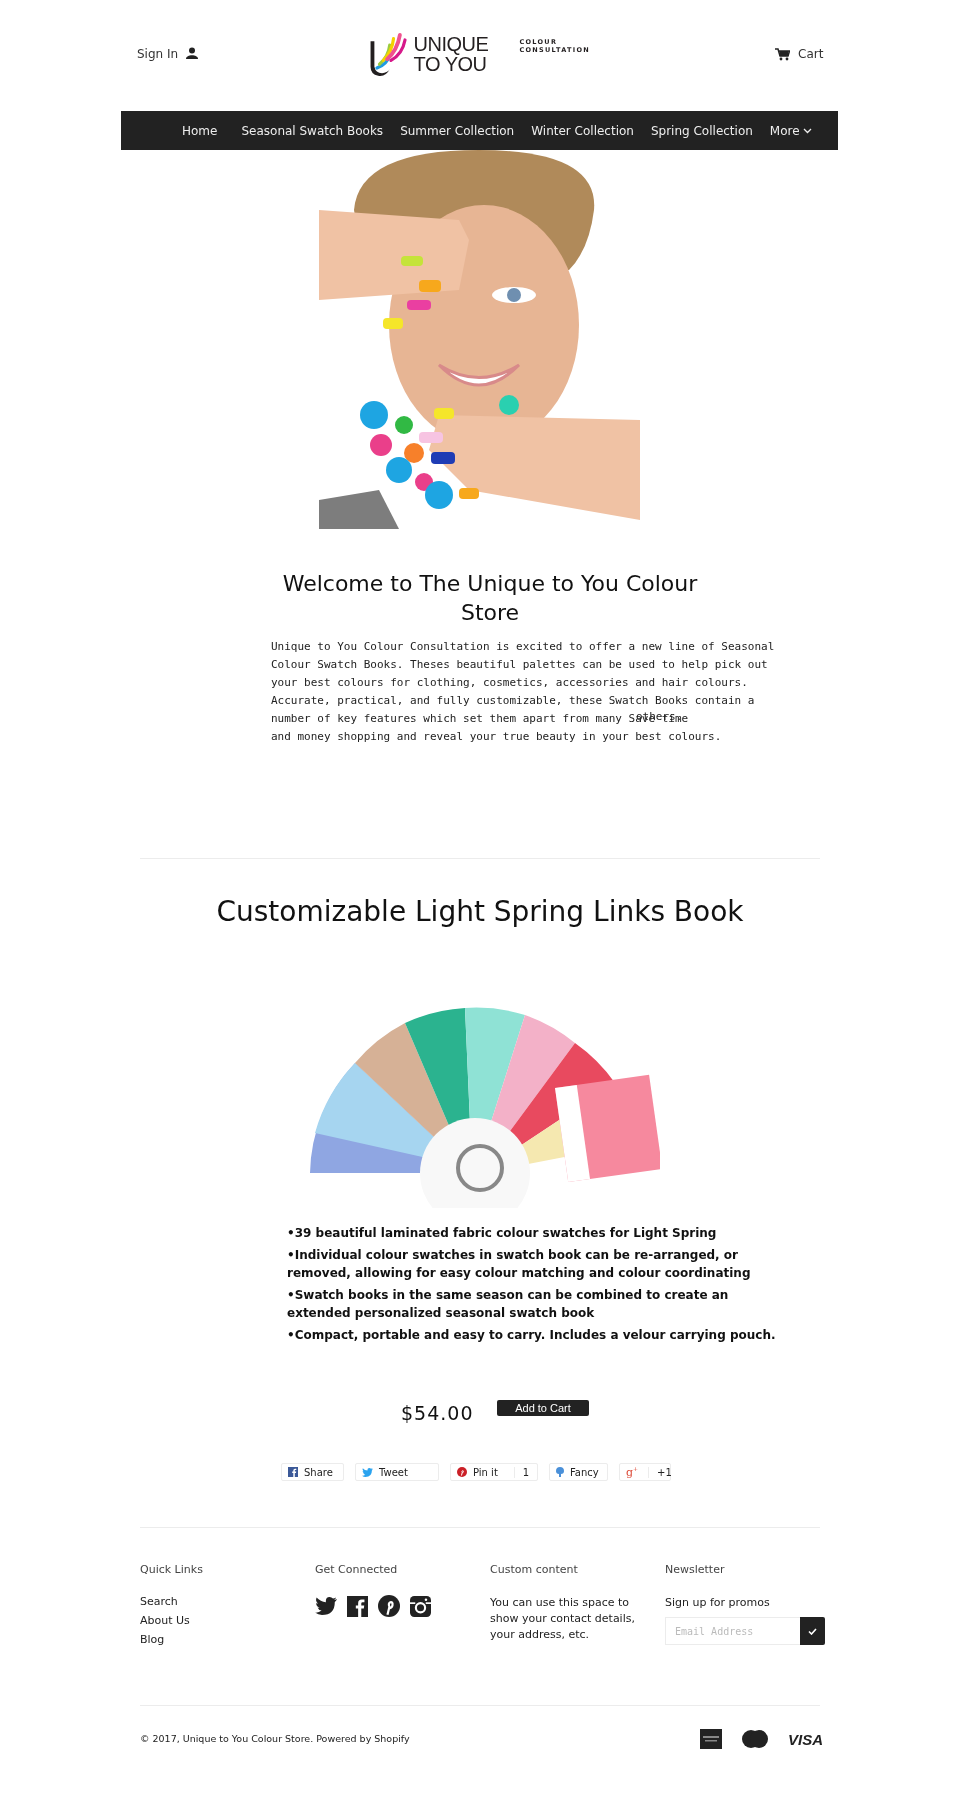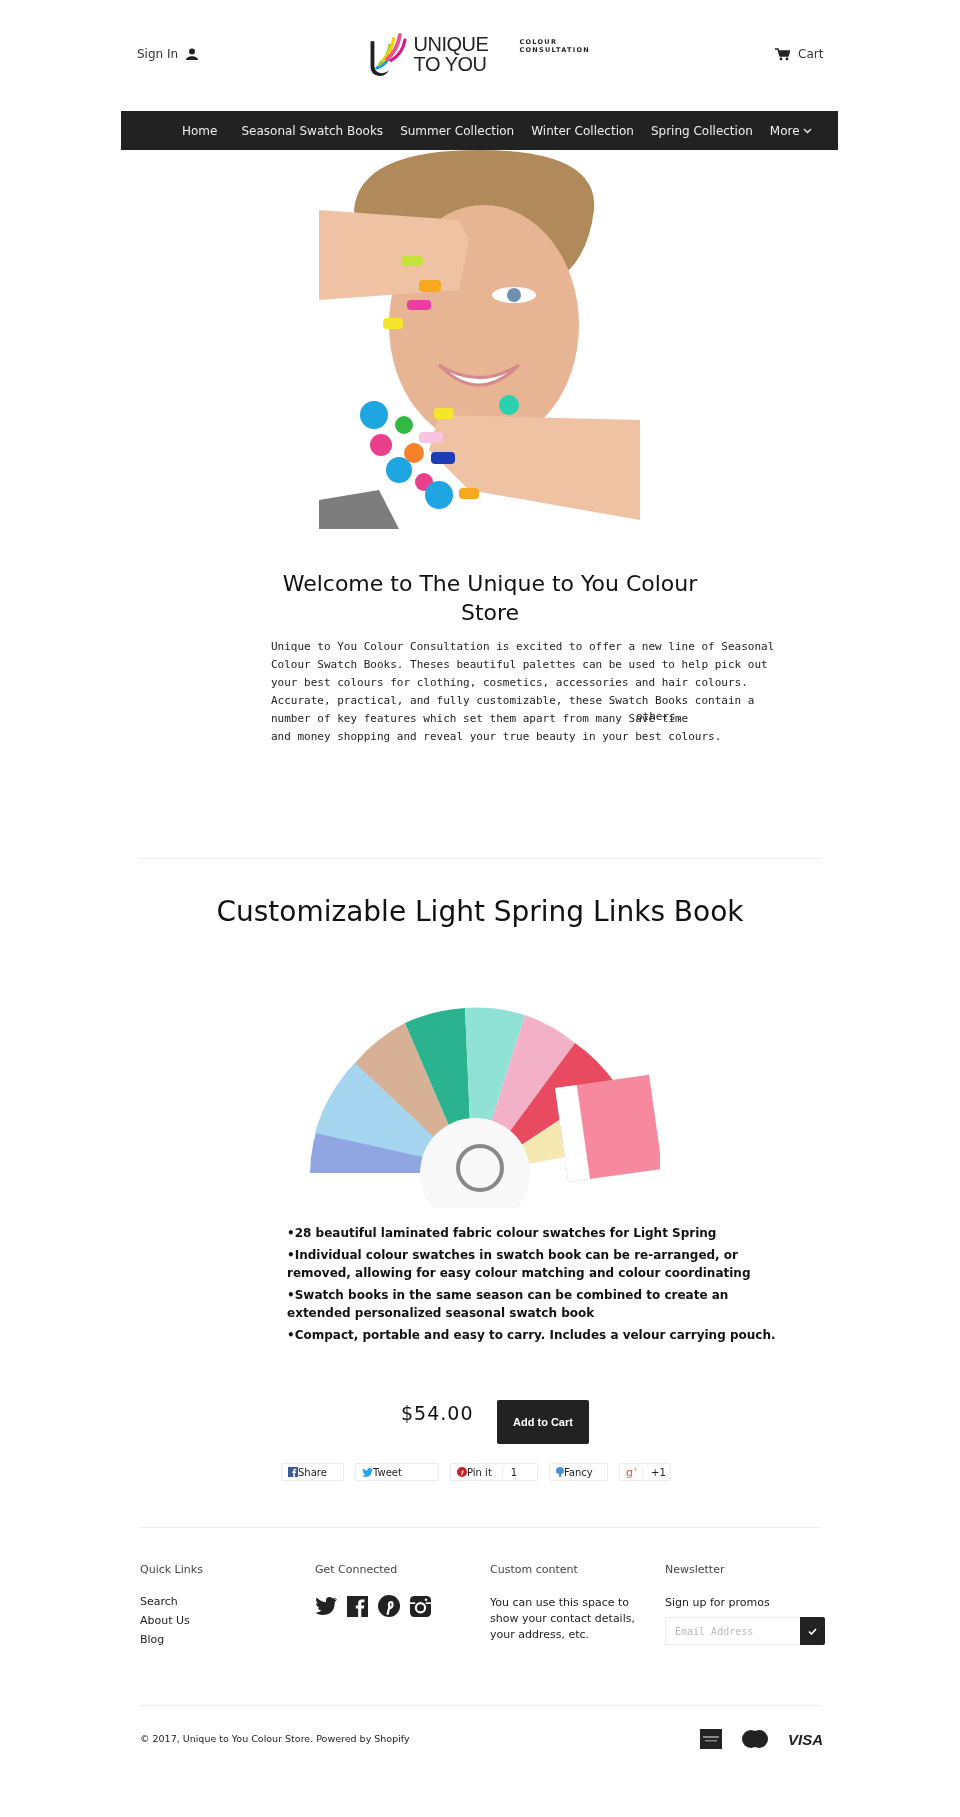--- a/index.html
+++ b/index.html
@@ -8,7 +8,7 @@
 
   
   .header { position: absolute; top: 0; left: 0; width: 960px; height: 111px; }
-  .signin { position: absolute; left: 137px; top: 47px; font-size: 12px; color: #333; display: flex; align-items: center; gap: 8px; text-decoration: none; }
+  .signin { position: absolute; left: 137px; top: 47px; font-size: 12px; color: #333; display: flex; align-items: flex-start; gap: 8px; text-decoration: none; }
   .cart { position: absolute; left: 775px; top: 47px; font-size: 12px; color: #333; display: flex; align-items: center; gap: 8px; text-decoration: none; }
   .logo { position: absolute; left: 368px; top: 18px; width: 222px; height: 72px; display: flex; align-items: center; }
   .logo-text { margin-left: 6px; display: flex; flex-direction: row; }

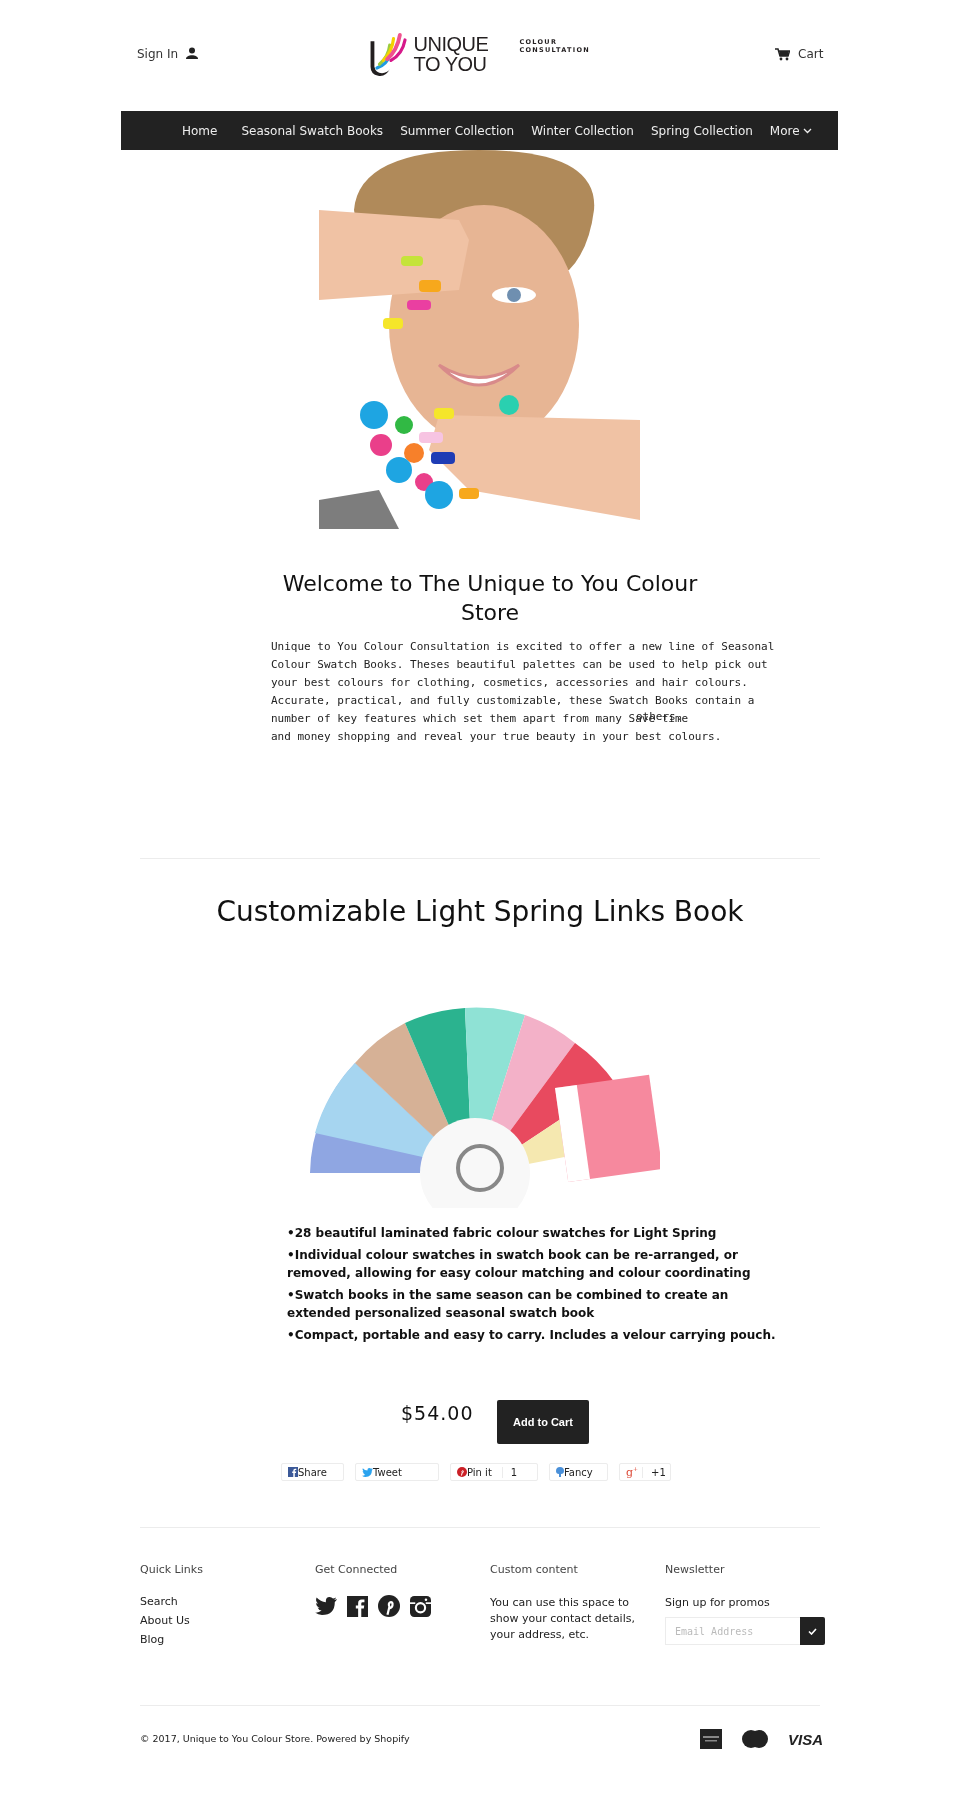--- a/index.html
+++ b/index.html
@@ -183,7 +183,7 @@
 </div>
 
 <ul class="features">
-  <li>28 beautiful laminated fabric colour swatches for Light Spring</li>
+  <li>39 beautiful laminated fabric colour swatches for Light Spring</li>
   <li>Individual colour swatches in swatch book can be re-arranged, or removed, allowing for easy colour matching and colour coordinating</li>
   <li>Swatch books in the same season can be combined to create an extended personalized seasonal swatch book</li>
   <li>Compact, portable and easy to carry. Includes a velour carrying pouch.</li>

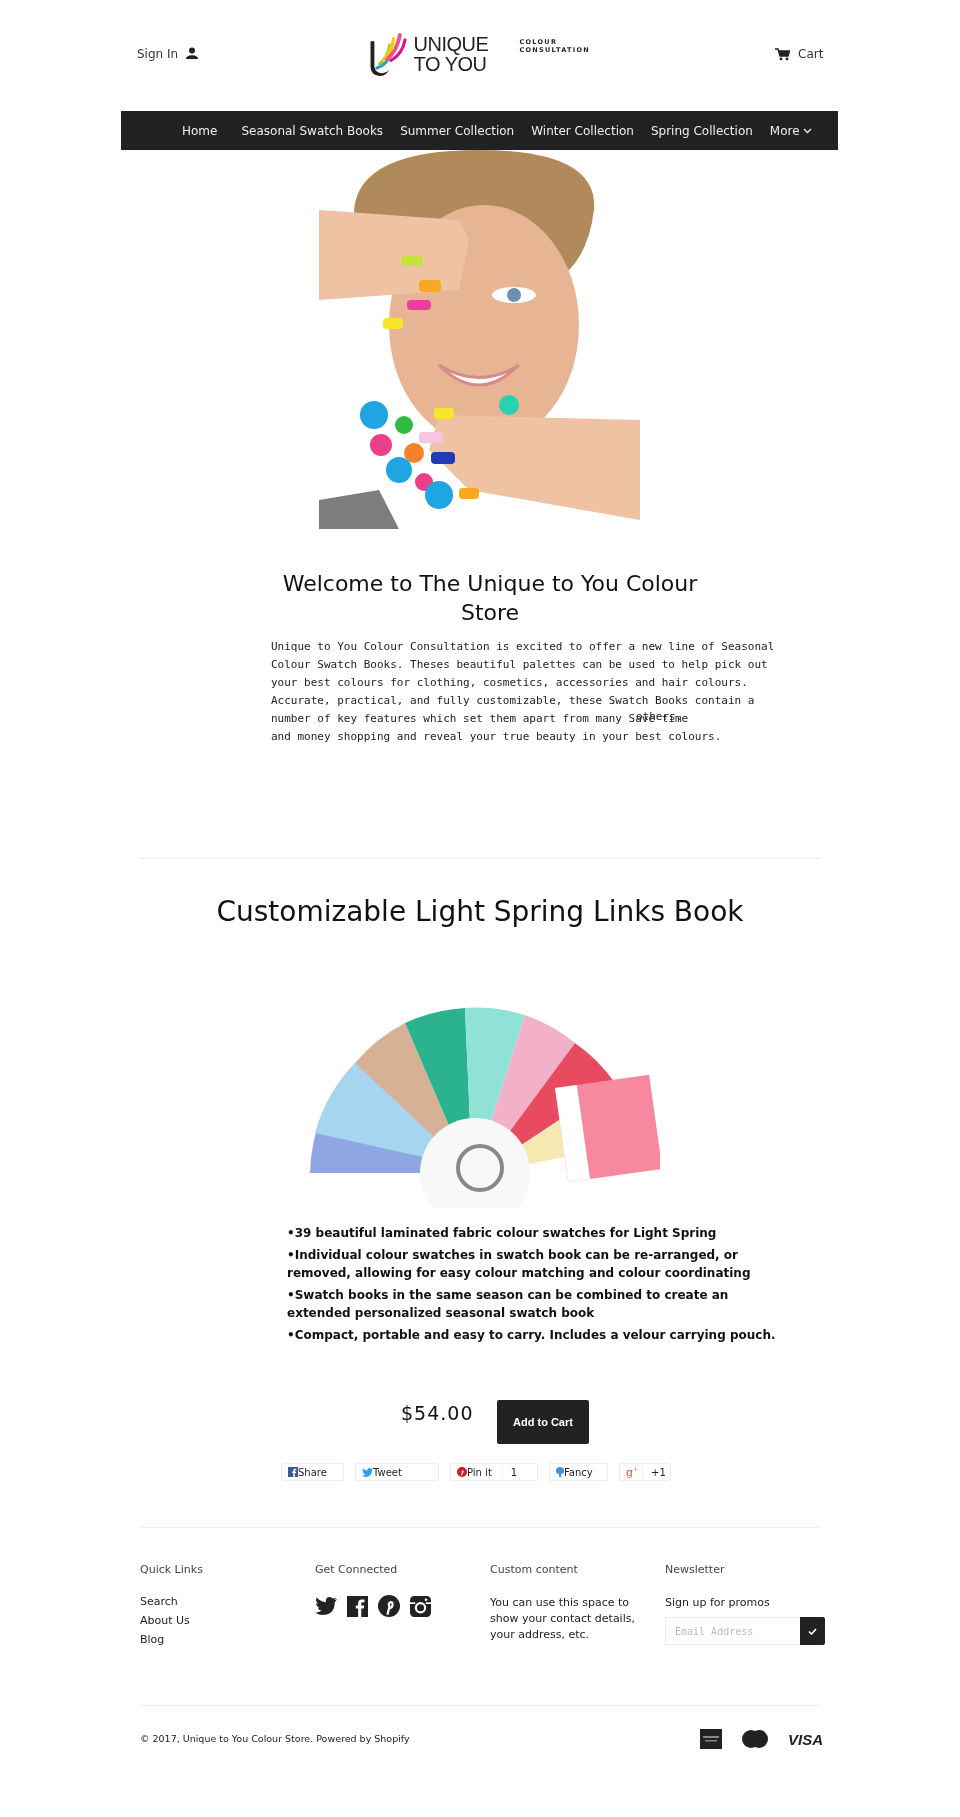--- a/index.html
+++ b/index.html
@@ -39,7 +39,7 @@
   .features li::before { content: "\2022 "; }
 
   .price { position: absolute; left: 401px; top: 1402px; font-size: 19px; letter-spacing: 1px; color: #111; }
-  .add-cart { position: absolute; left: 497px; top: 1400px; width: 92px; height: 44px; background: #222; color: #fff; border: none; border-radius: 2px; font-size: 11px; font-weight: bold; font-family: "Liberation Sans", sans-serif; }
+  .add-cart { position: absolute; left: 497px; top: 1400px; width: 92px; height: 16px; background: #222; color: #fff; border: none; border-radius: 2px; font-size: 11px; font-weight: normal; font-family: "Liberation Sans", sans-serif; }
 
   .social { position: absolute; left: 281px; top: 1463px; display: flex; gap: 11px; }
   .sbtn { height: 18px; border: 1px solid #ececec; border-radius: 2px; display: flex; align-items: center; font-size: 10px; color: #222; padding: 0 6px; background: #fff; }

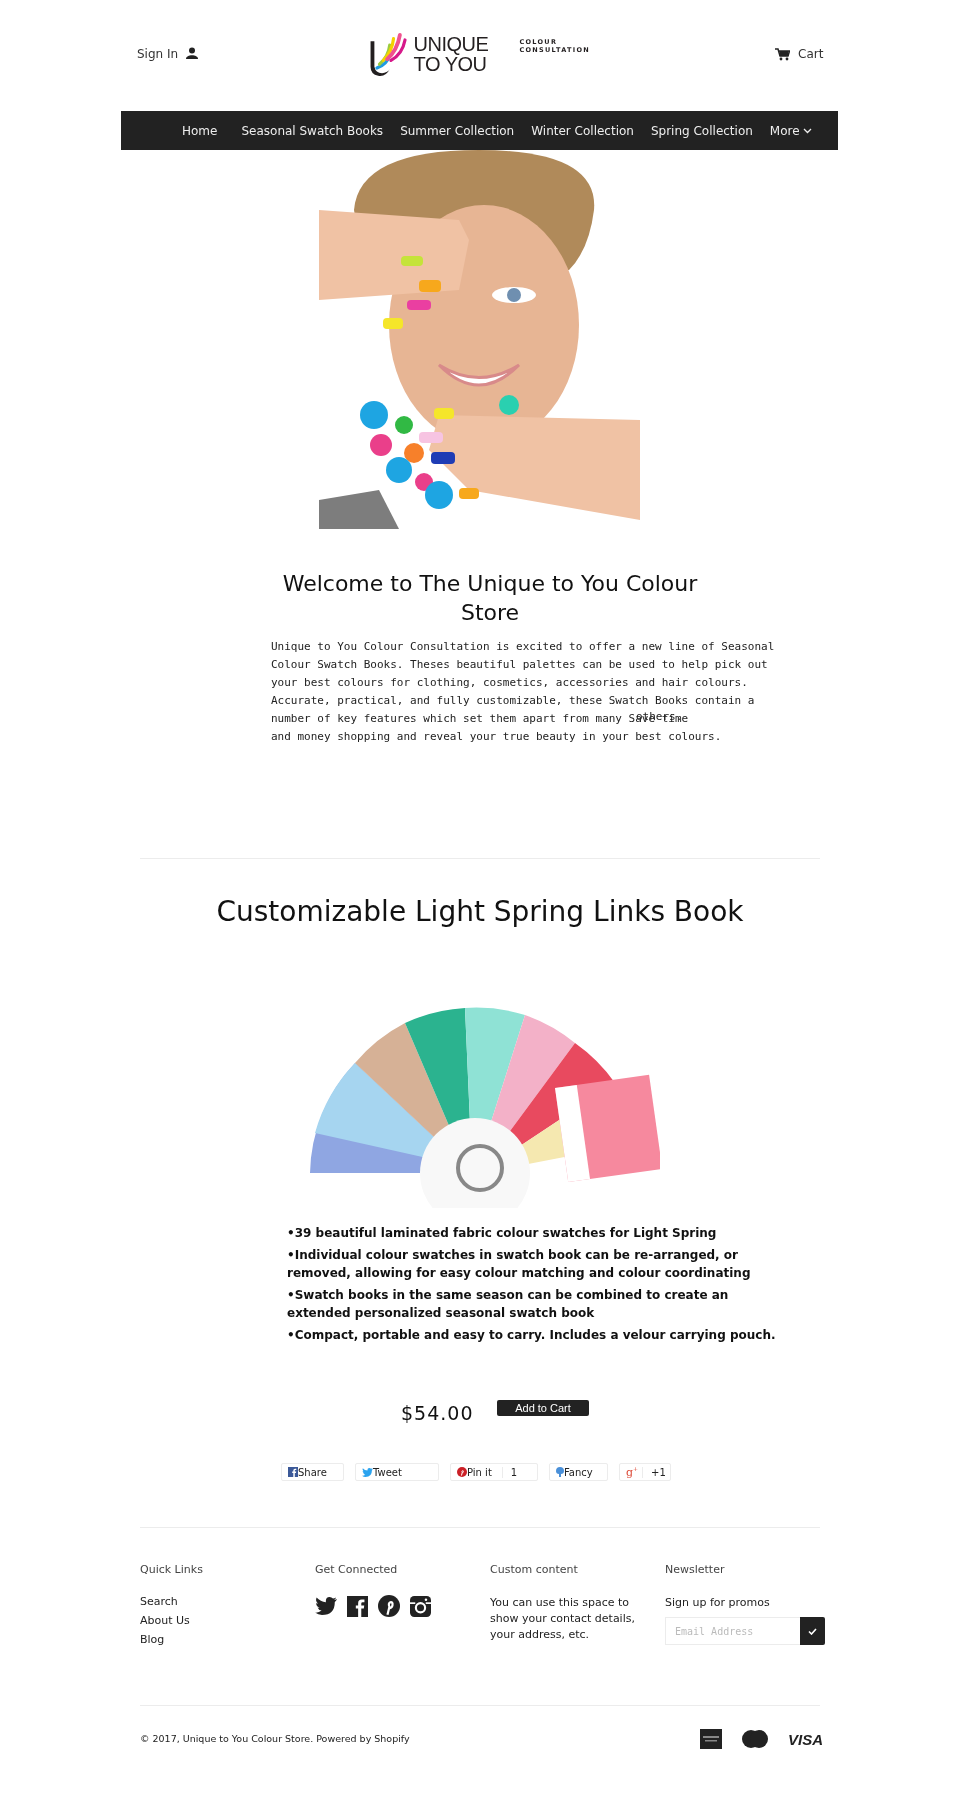--- a/index.html
+++ b/index.html
@@ -42,7 +42,7 @@
   .add-cart { position: absolute; left: 497px; top: 1400px; width: 92px; height: 16px; background: #222; color: #fff; border: none; border-radius: 2px; font-size: 11px; font-weight: normal; font-family: "Liberation Sans", sans-serif; }
 
   .social { position: absolute; left: 281px; top: 1463px; display: flex; gap: 11px; }
-  .sbtn { height: 18px; border: 1px solid #ececec; border-radius: 2px; display: flex; align-items: center; font-size: 10px; color: #222; padding: 0 6px; background: #fff; }
+  .sbtn { height: 18px; border: 1px solid #ececec; border-radius: 2px; display: flex; align-items: center; font-size: 10px; color: #222; padding: 0 6px; gap: 6px; background: #fff; }
   .sbtn .count { border-left: 1px solid #ececec; padding-left: 8px; margin-left: 4px; }
 
   .hr2 { position: absolute; left: 140px; top: 1527px; width: 680px; height: 1px; background: #ececec; }

